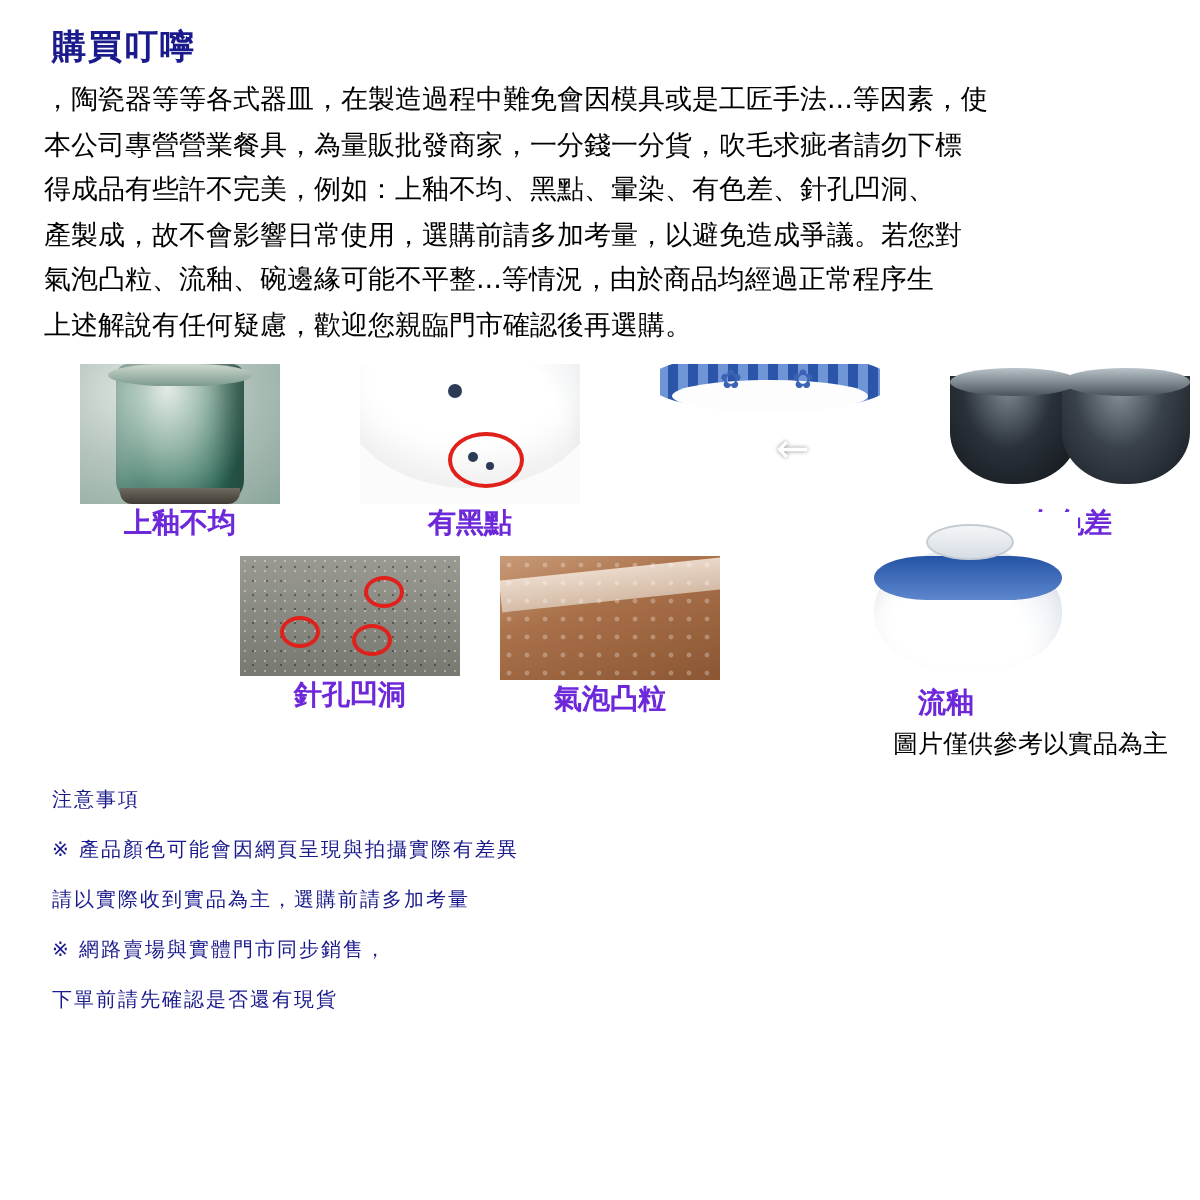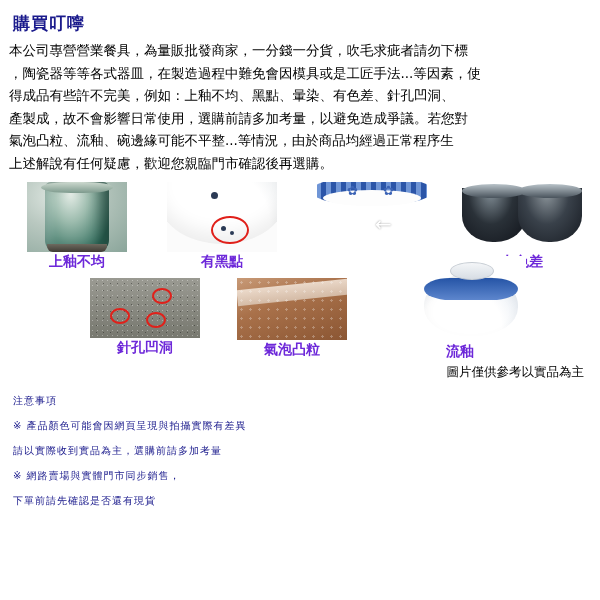--- a/index.html
+++ b/index.html
@@ -18,7 +18,7 @@
     width: 600px;
     height: 600px;
     box-sizing: border-box;
-    padding: 10px 8px 0 7px;
+    padding: 10px 8px 0 20px;
   }
   .title {
     color: #1a1a8c;

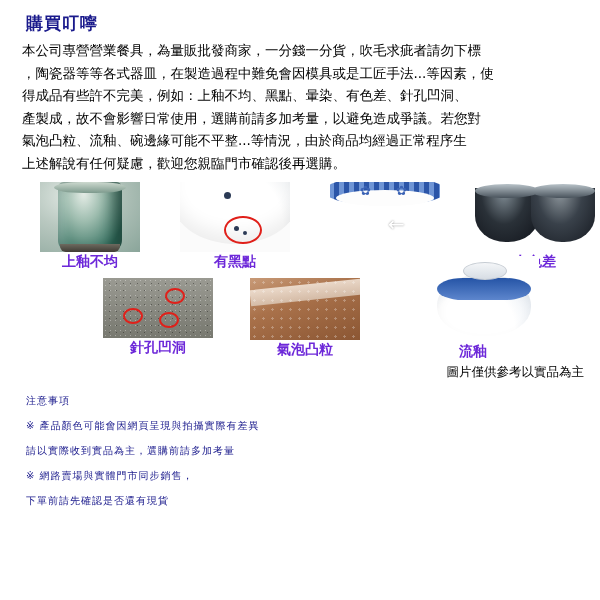--- a/index.html
+++ b/index.html
@@ -285,8 +285,8 @@
   <div class="title">購買叮嚀</div>
 
   <div class="body-text">
+    <p>，陶瓷器等等各式器皿，在製造過程中難免會因模具或是工匠手法...等因素，使</p>
     <p>本公司專營營業餐具，為量販批發商家，一分錢一分貨，吹毛求疵者請勿下標</p>
-    <p>，陶瓷器等等各式器皿，在製造過程中難免會因模具或是工匠手法...等因素，使</p>
     <p>得成品有些許不完美，例如：上釉不均、黑點、暈染、有色差、針孔凹洞、</p>
     <p>產製成，故不會影響日常使用，選購前請多加考量，以避免造成爭議。若您對</p>
     <p>氣泡凸粒、流釉、碗邊緣可能不平整...等情況，由於商品均經過正常程序生</p>

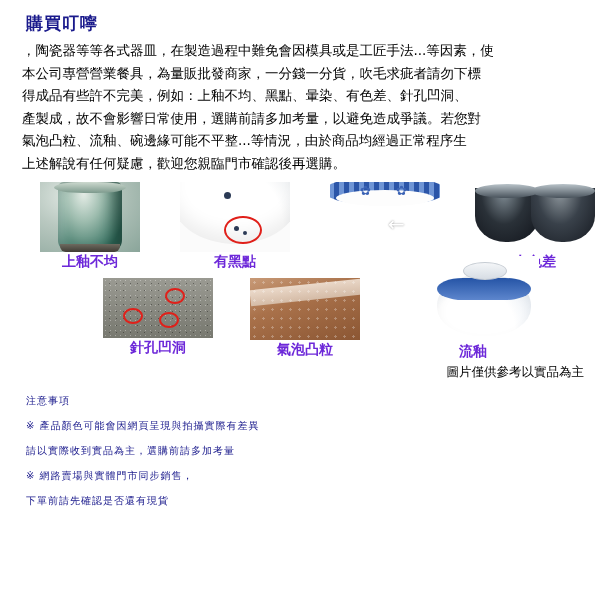--- a/index.html
+++ b/index.html
@@ -334,7 +334,7 @@
       <div class="caption">有色差</div>
     </div>
 
-    <div class="cell" style="left:83px; top:96px;">
+    <div class="cell" style="left:100px; top:96px;">
       <div class="thumb plate-pin">
         <div class="ring" style="left:62px; top:10px; width:16px; height:12px;"></div>
         <div class="ring" style="left:20px; top:30px; width:16px; height:12px;"></div>

